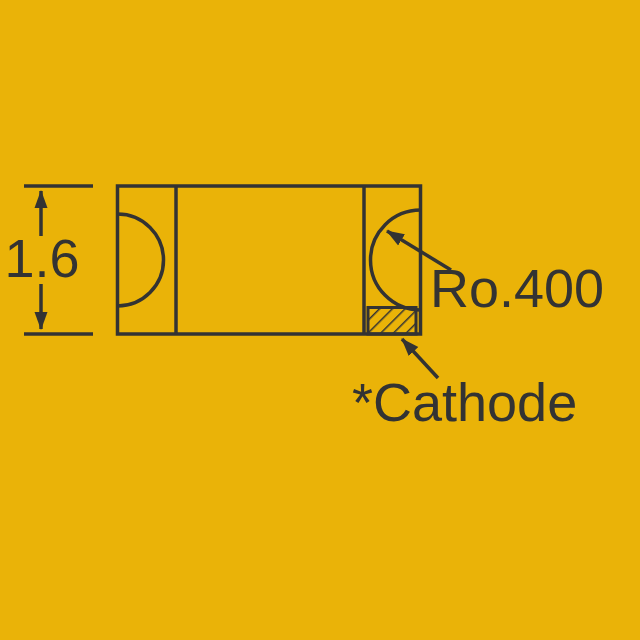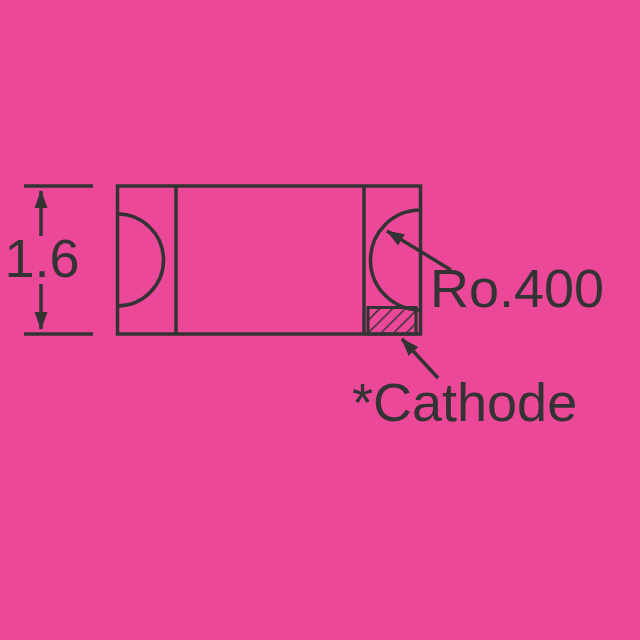--- a/index.html
+++ b/index.html
@@ -14,7 +14,7 @@
     position: relative;
     width: 640px;
     height: 640px;
-    background: #ec4899;
+    background: #eab308;
   }
   svg {
     display: block;

